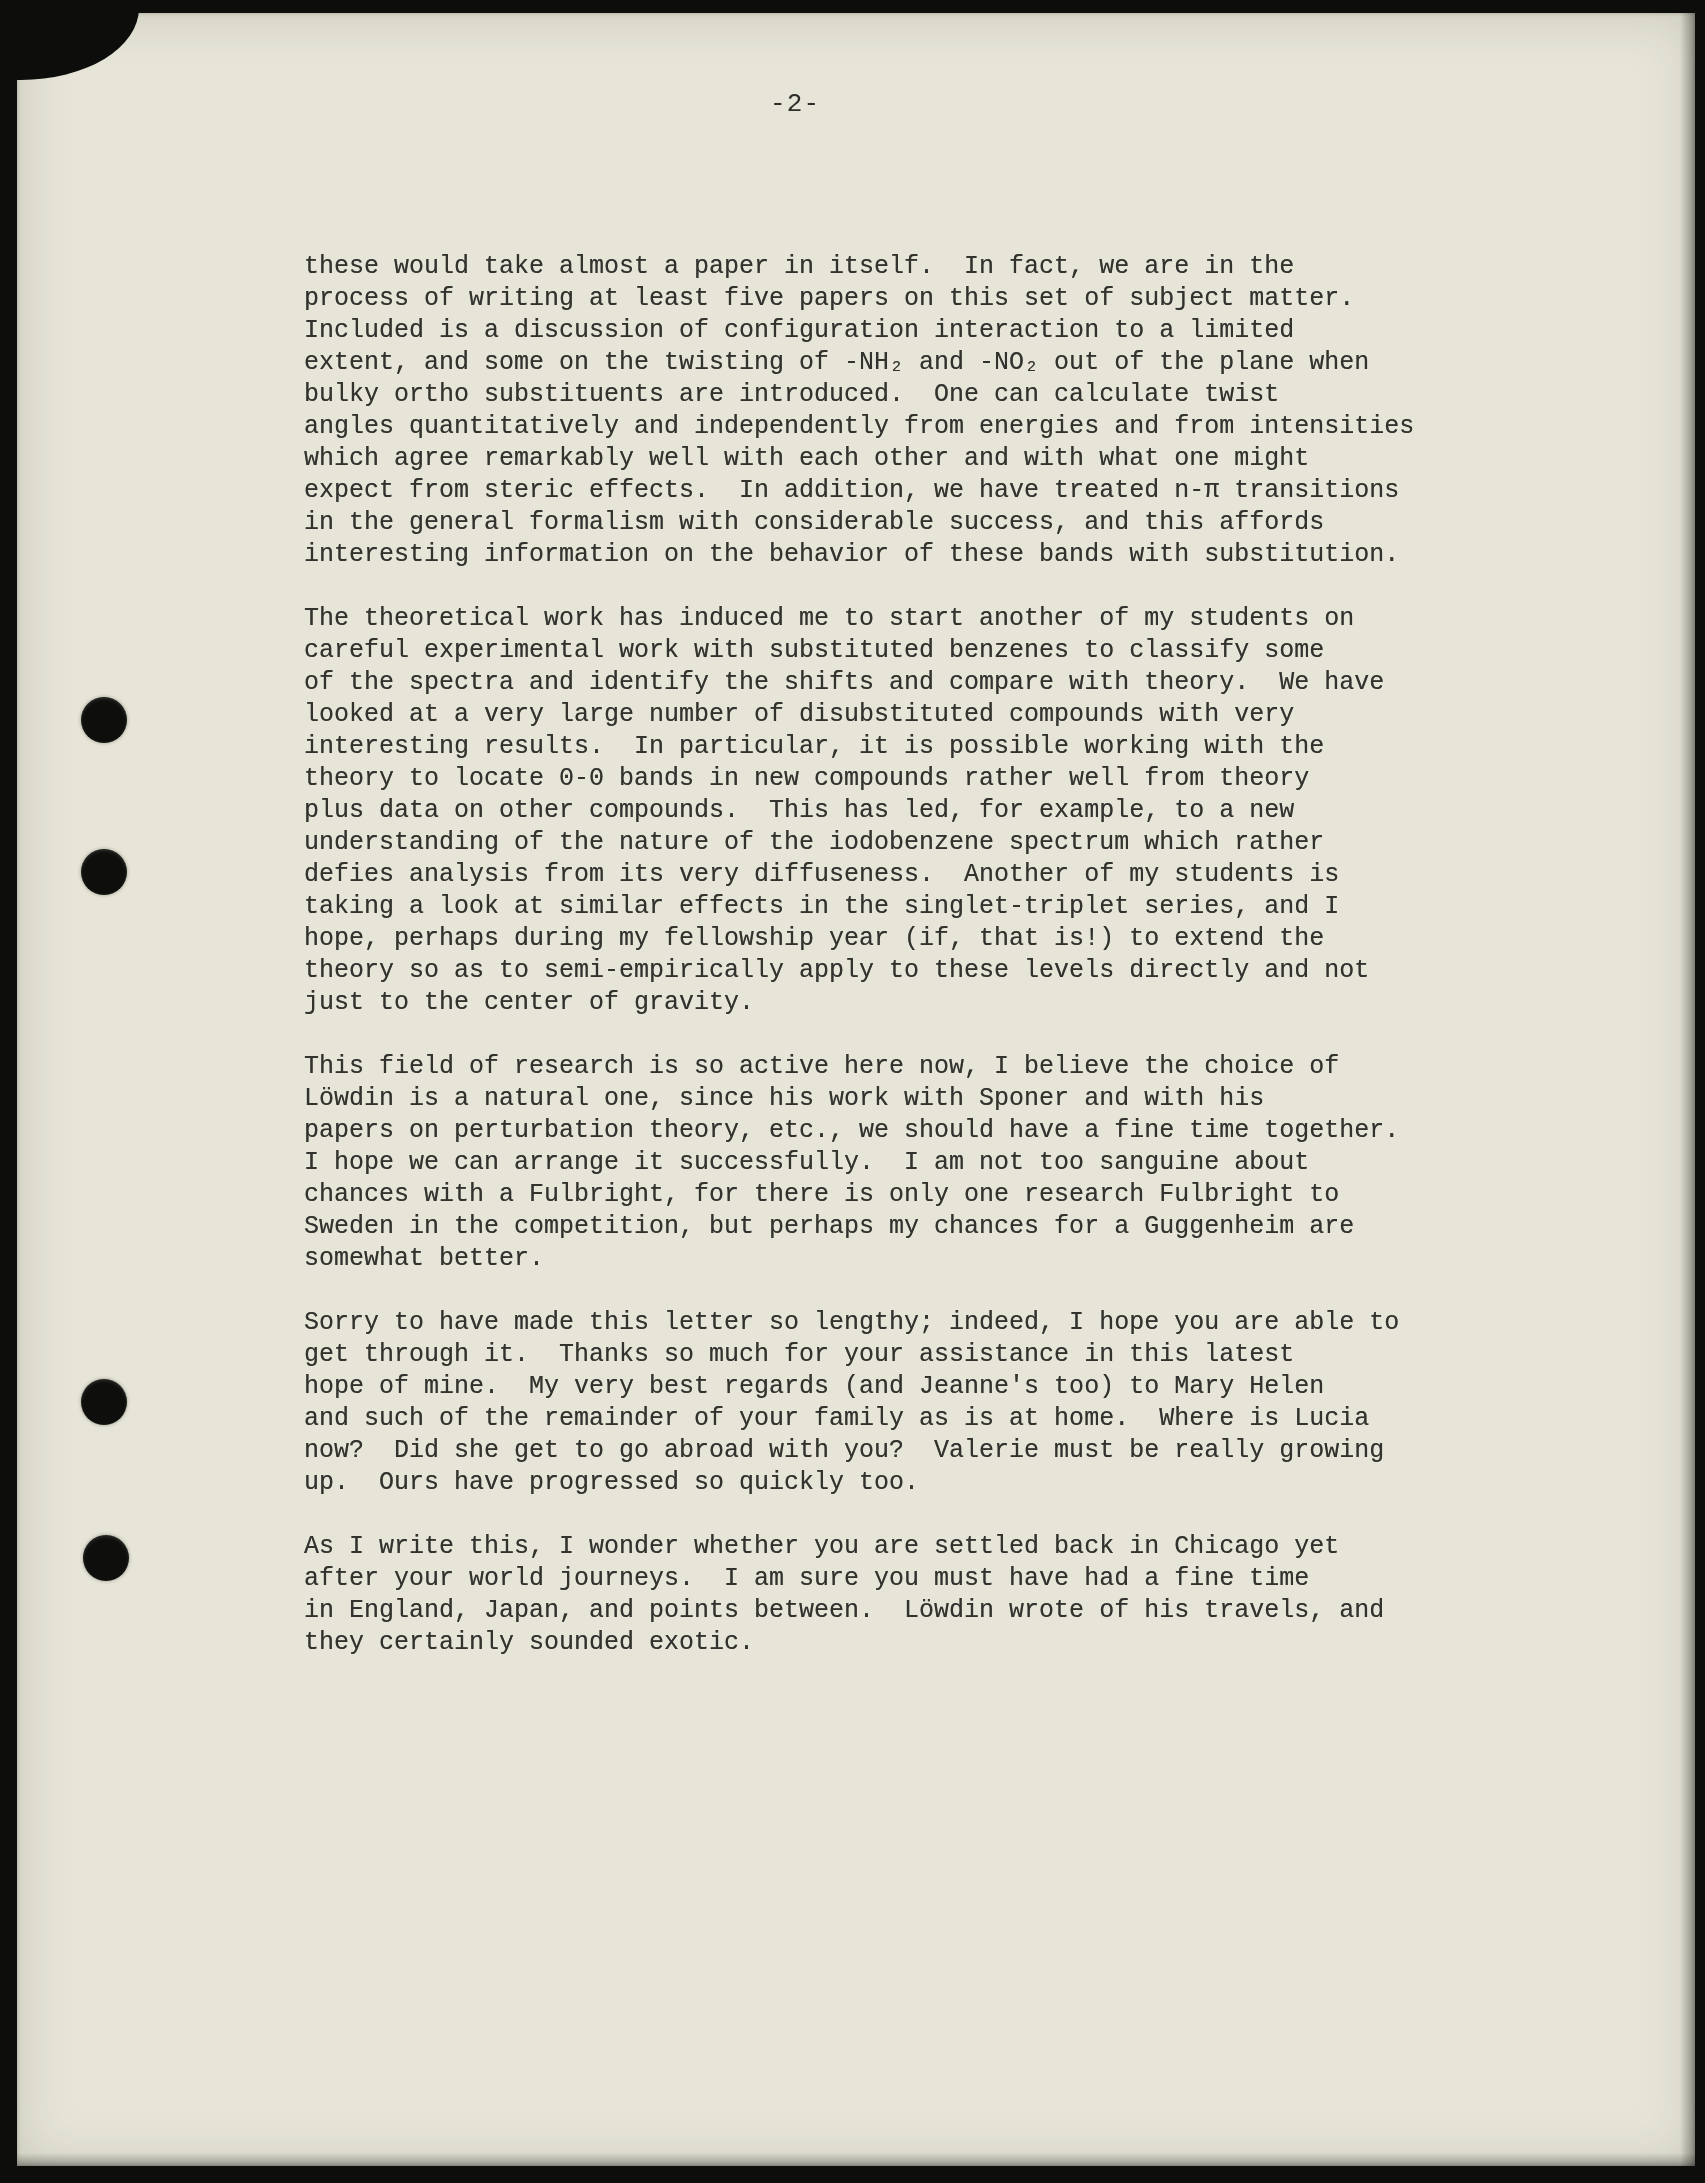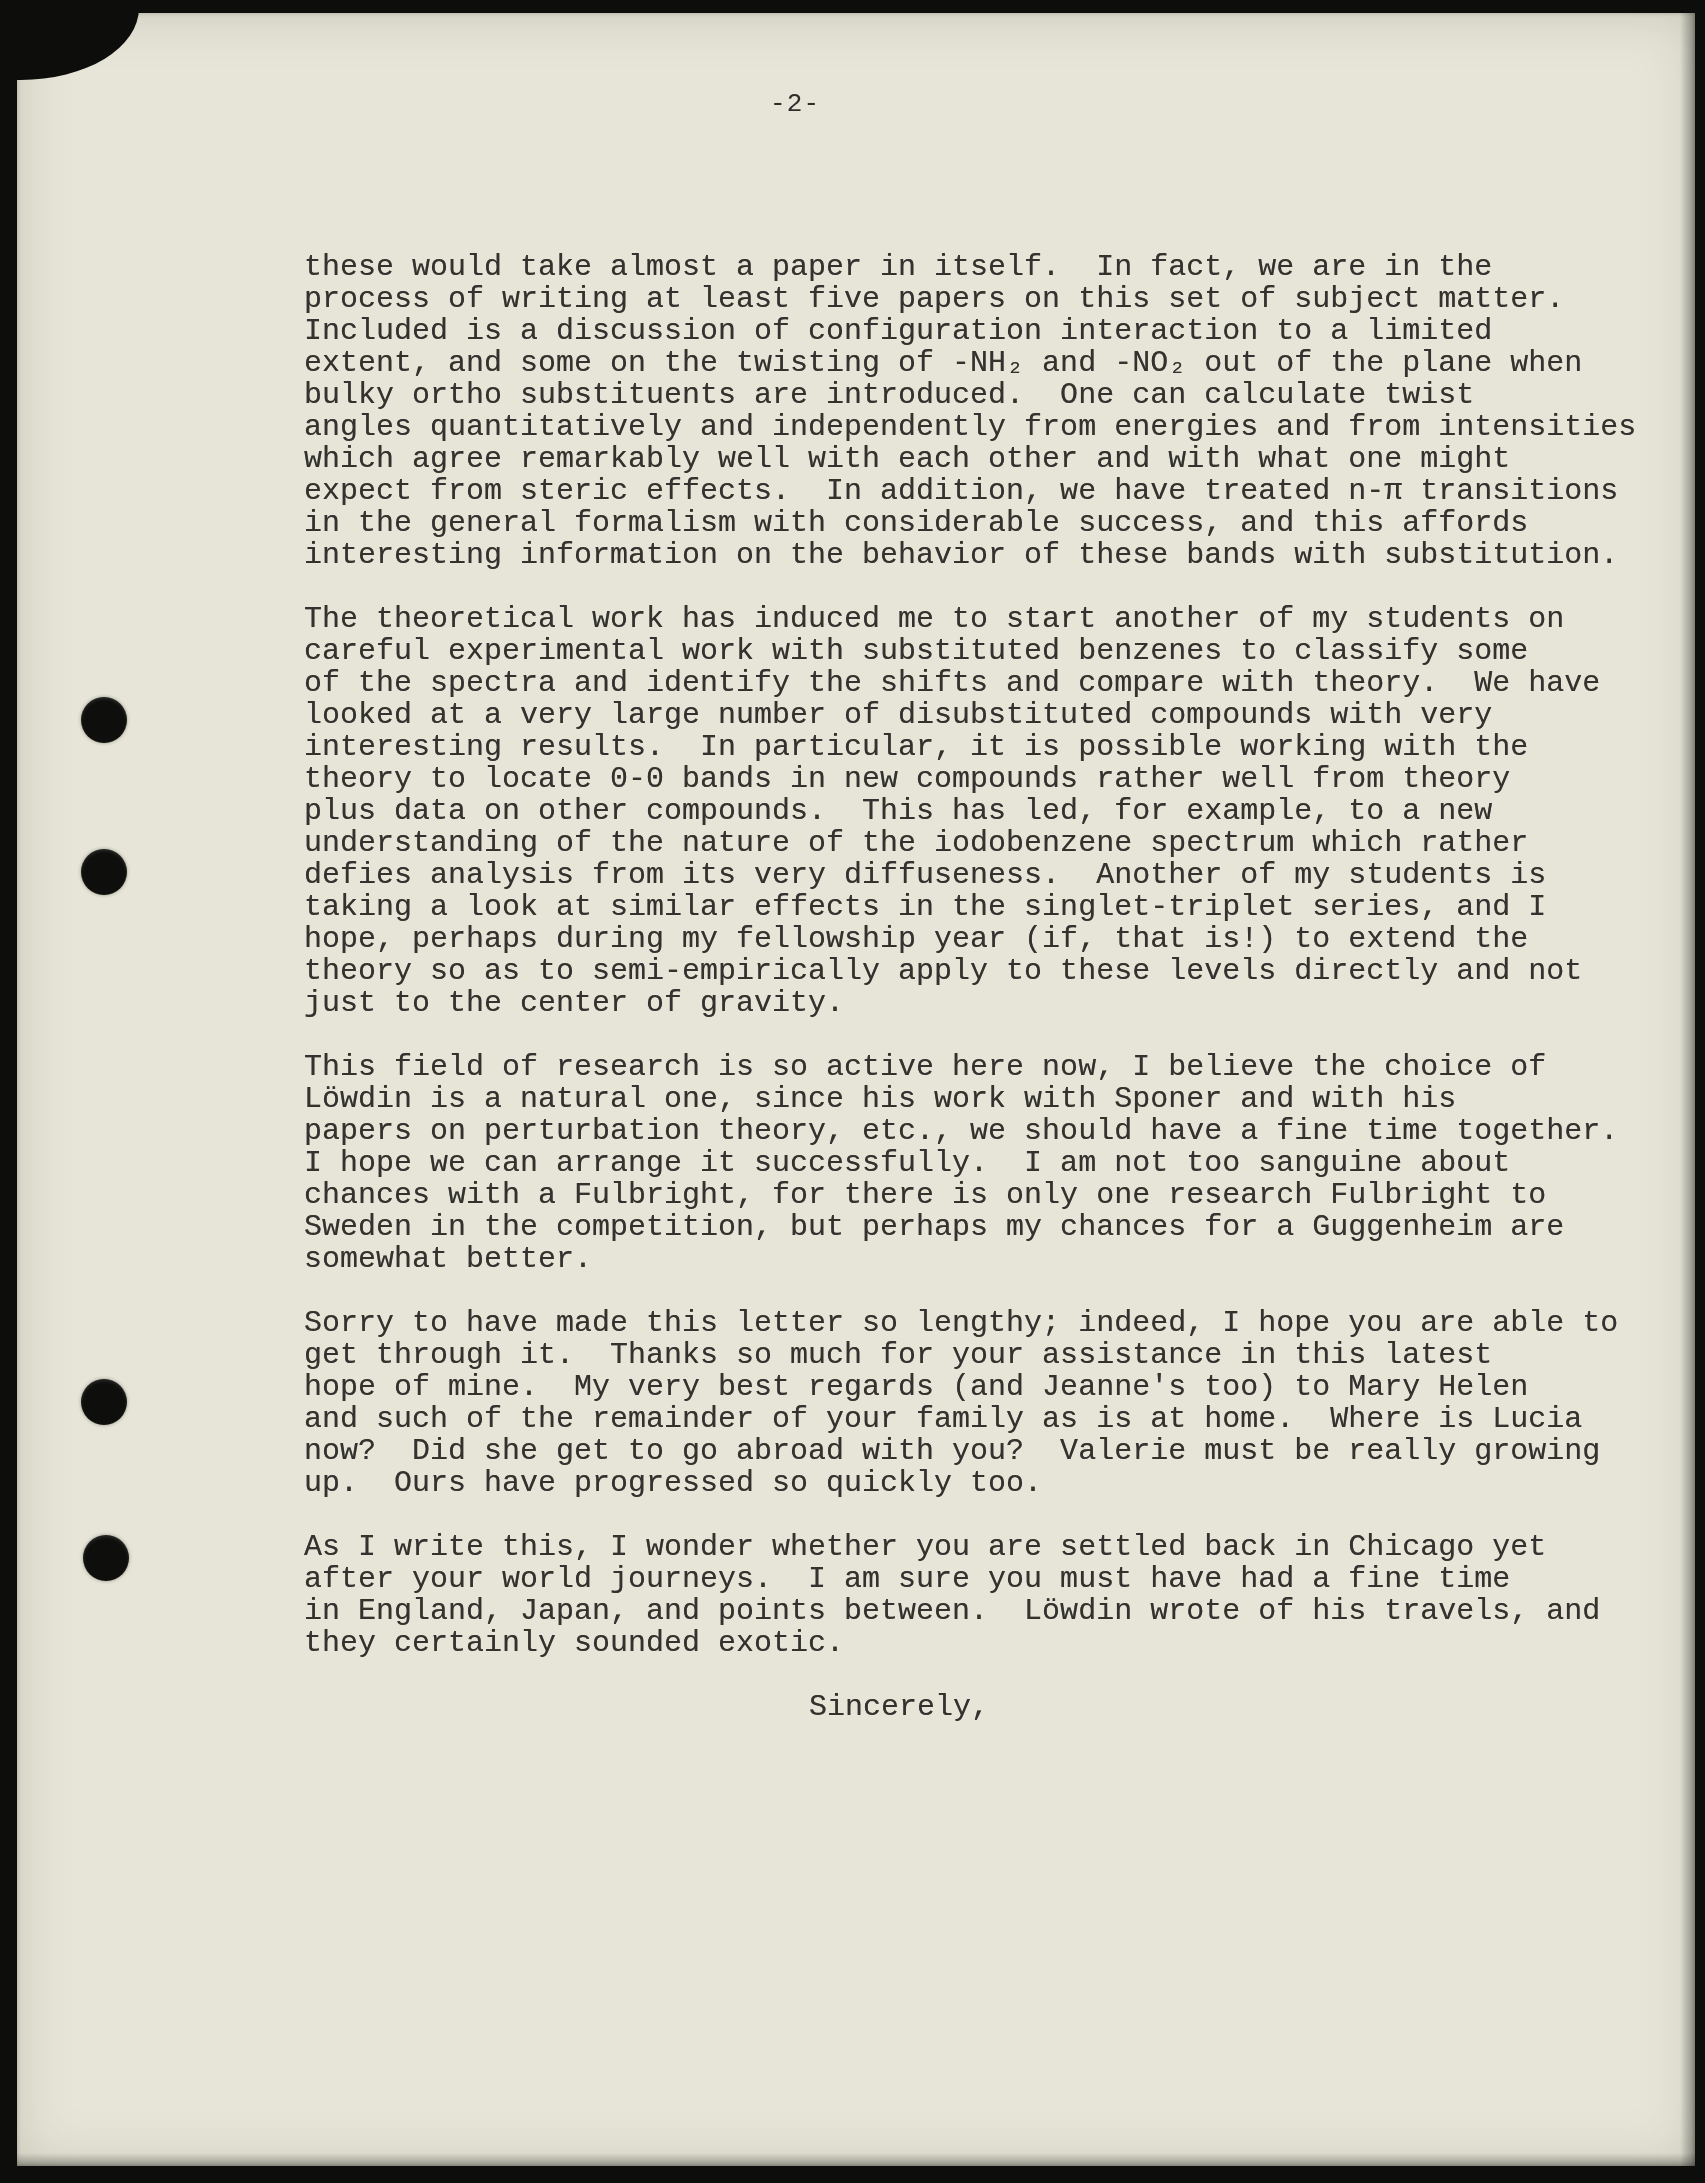--- a/index.html
+++ b/index.html
@@ -81,7 +81,7 @@
     left: 304px;
     width: 1202px;
     color: #33322e;
-    font-size: 30px;
+    font-size: 25px;
     line-height: 32px;
     z-index: 5;
     text-shadow: 0 0 0.6px rgba(50,48,44,0.55);

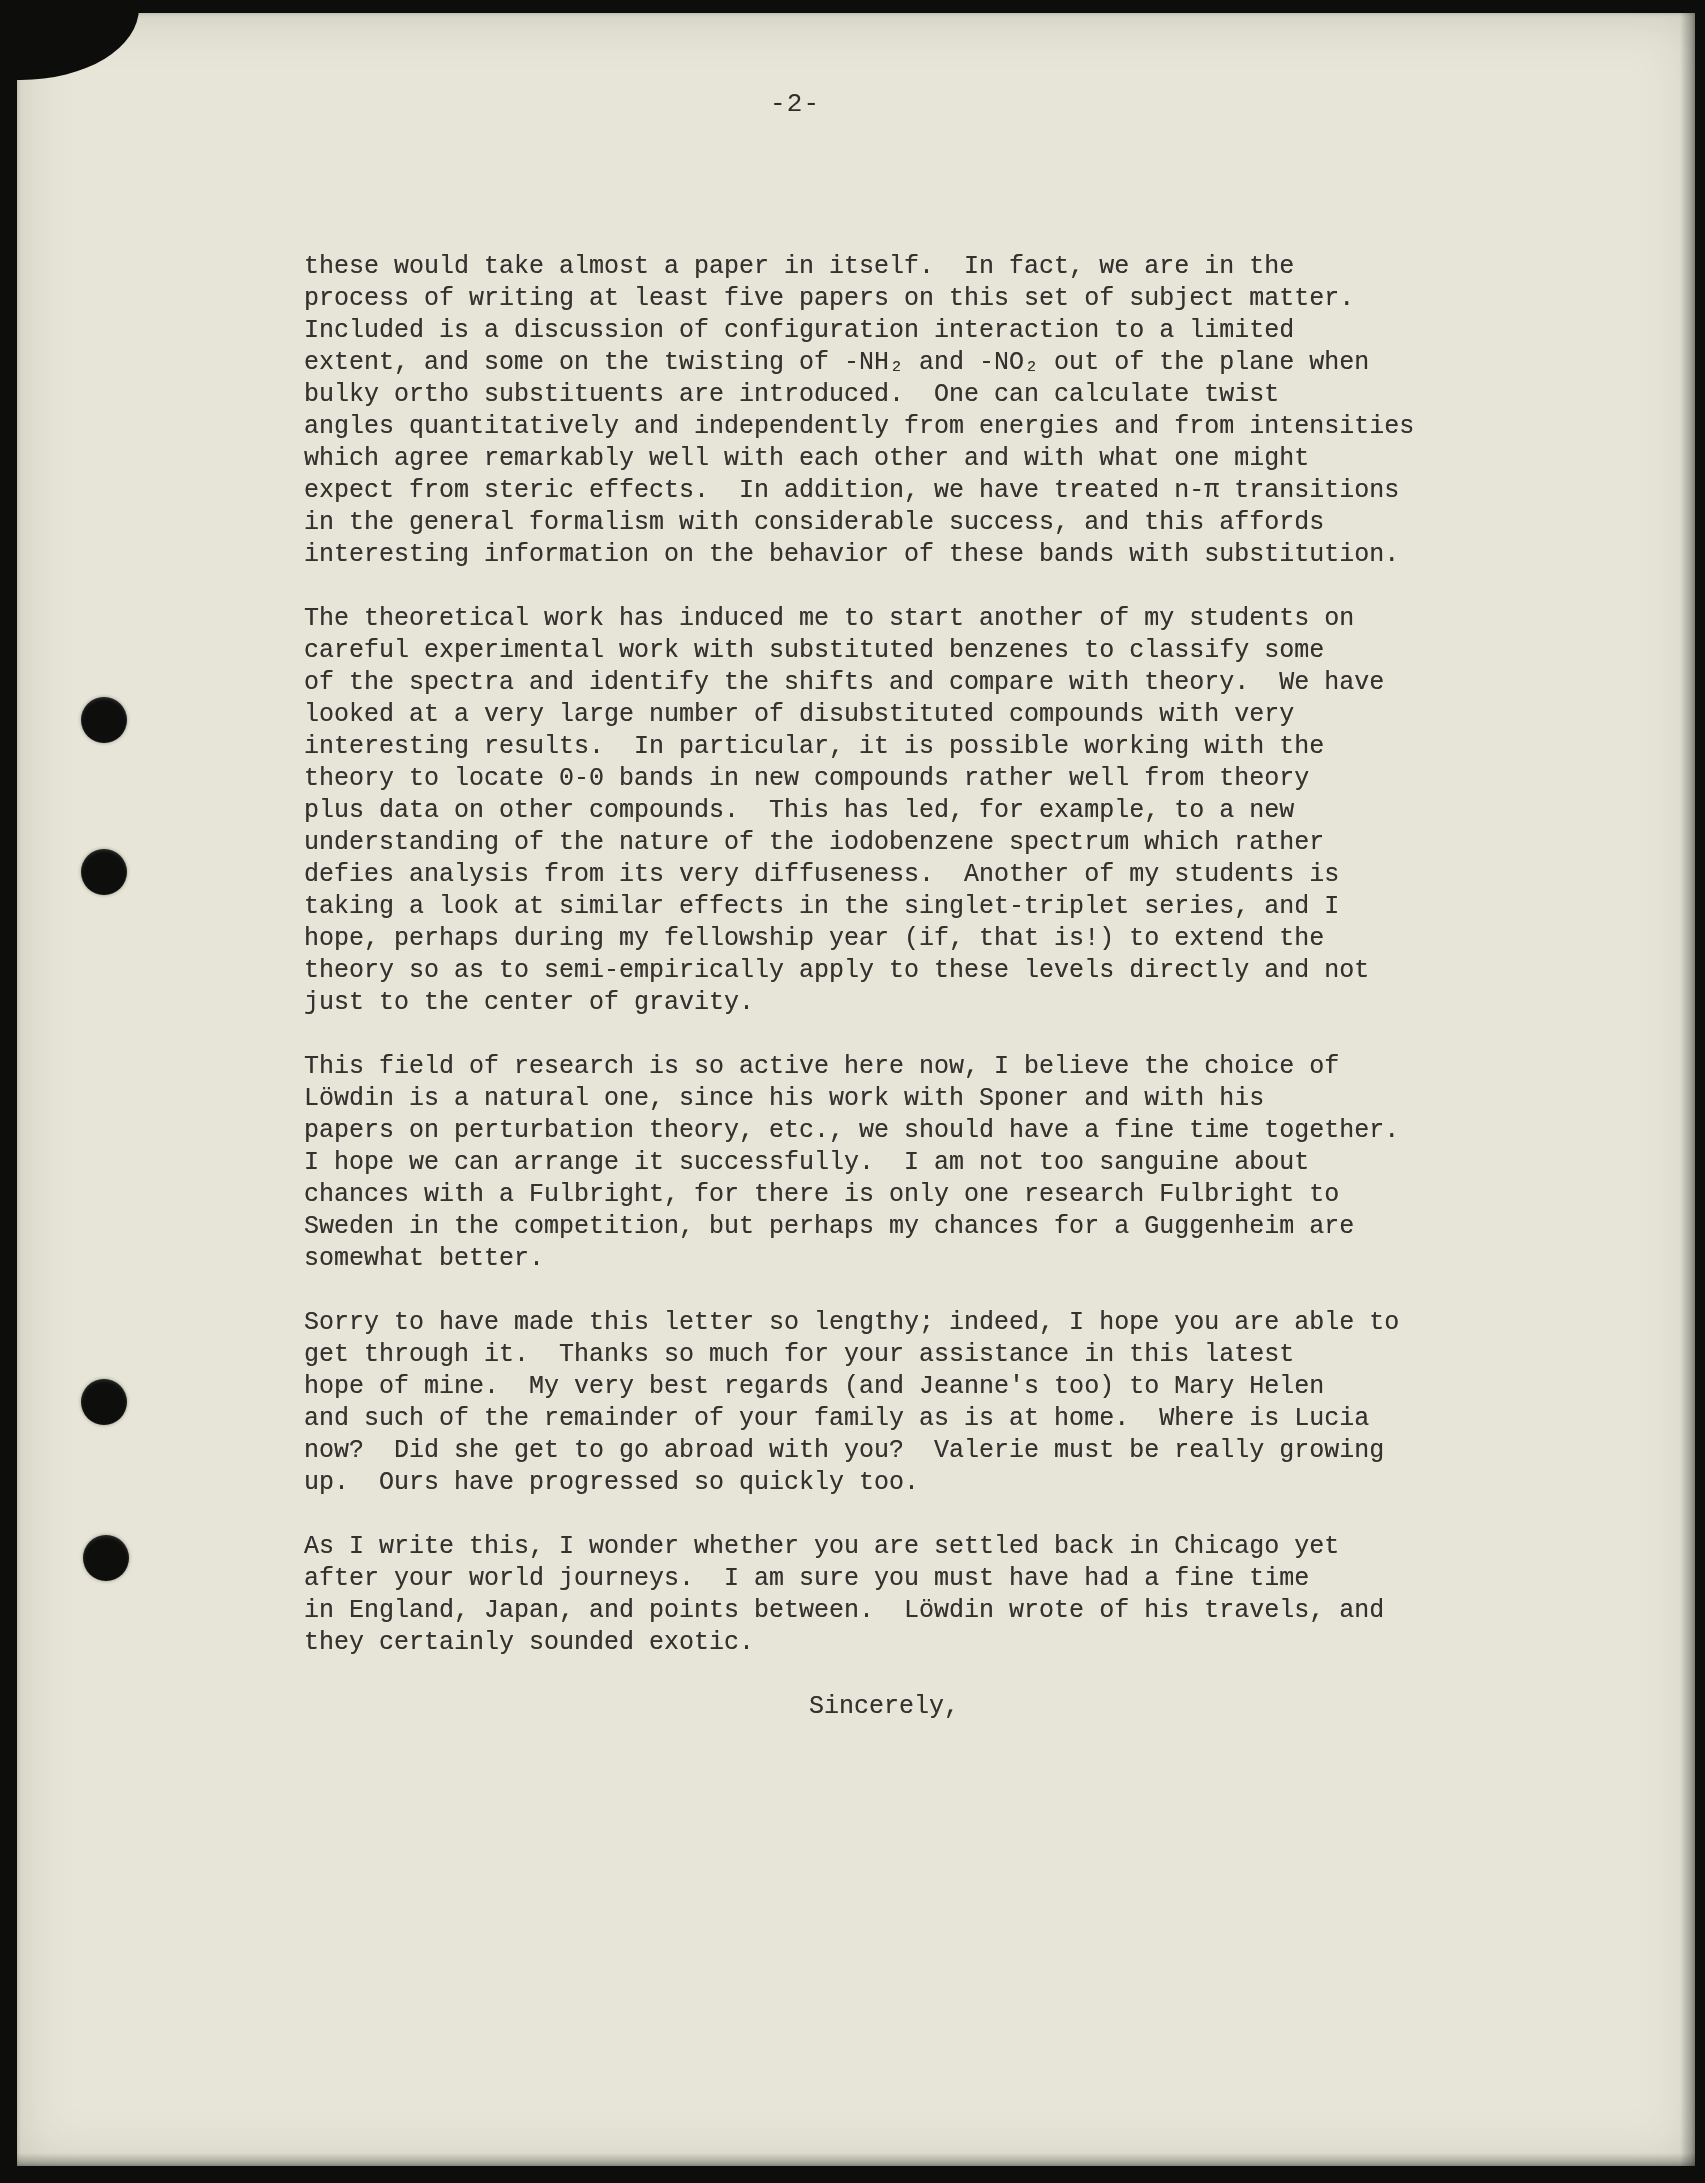--- a/index.html
+++ b/index.html
@@ -155,7 +155,6 @@
 after your world journeys.  I am sure you must have had a fine time
 in England, Japan, and points between.  Löwdin wrote of his travels, and
 they certainly sounded exotic.</p>
-    <p class="closing">Sincerely,</p>
   </div>
 </div>
 

